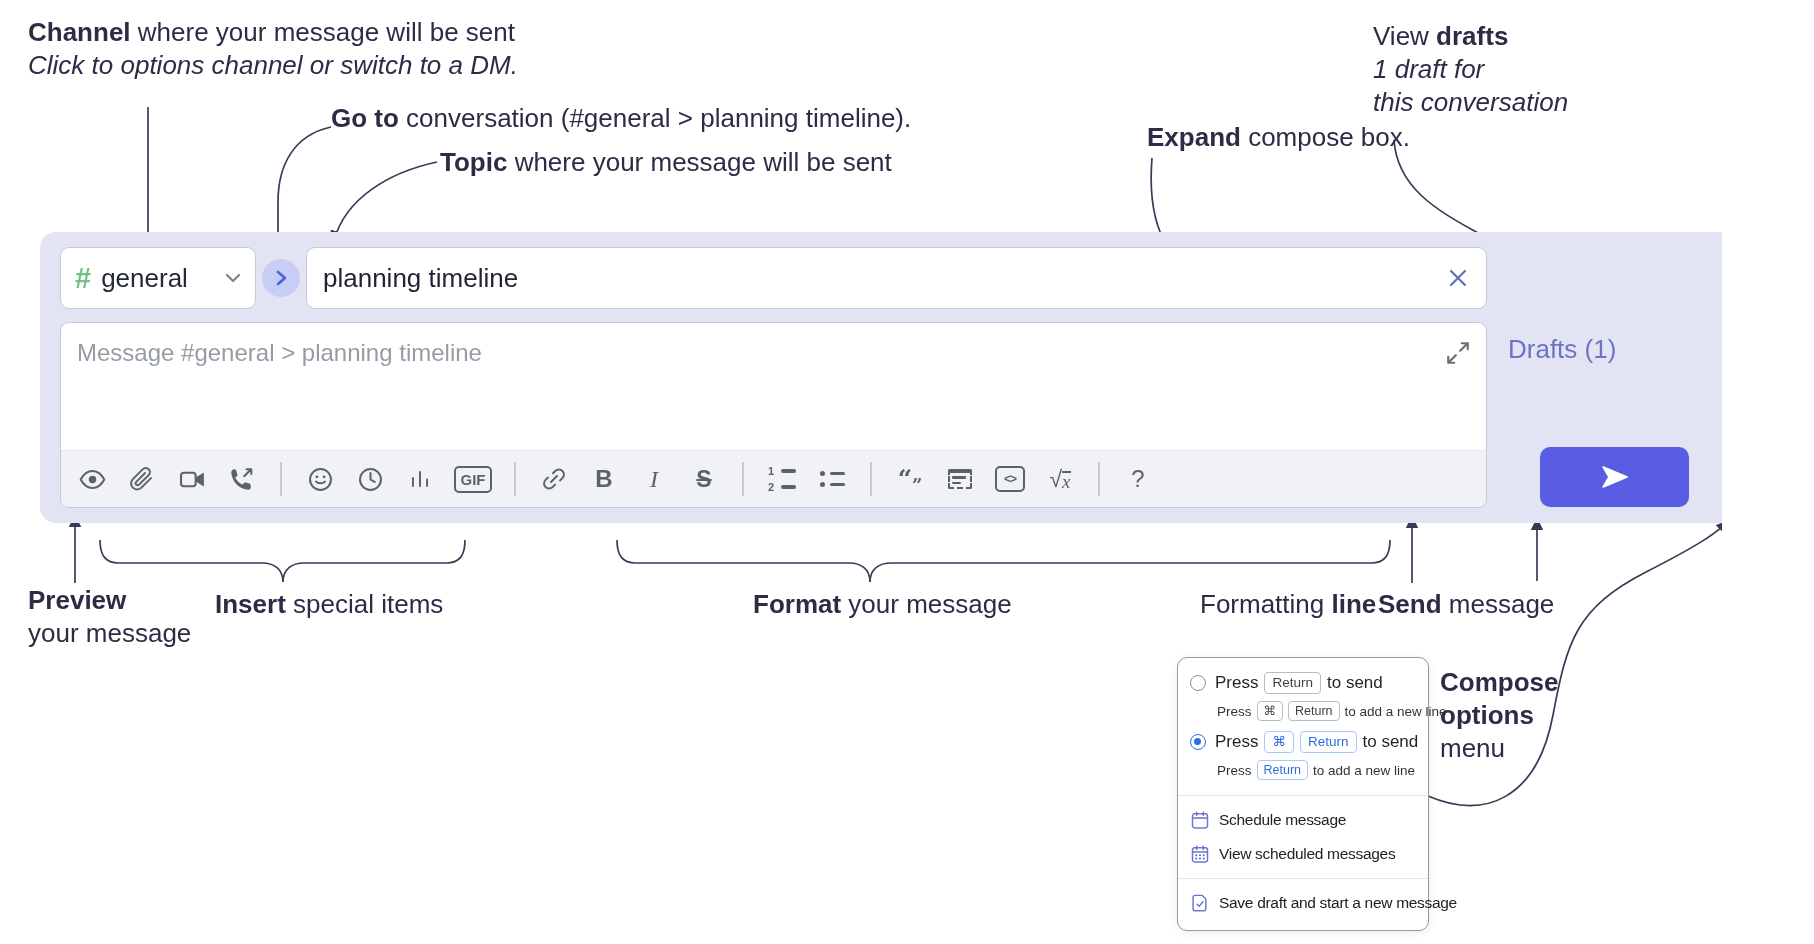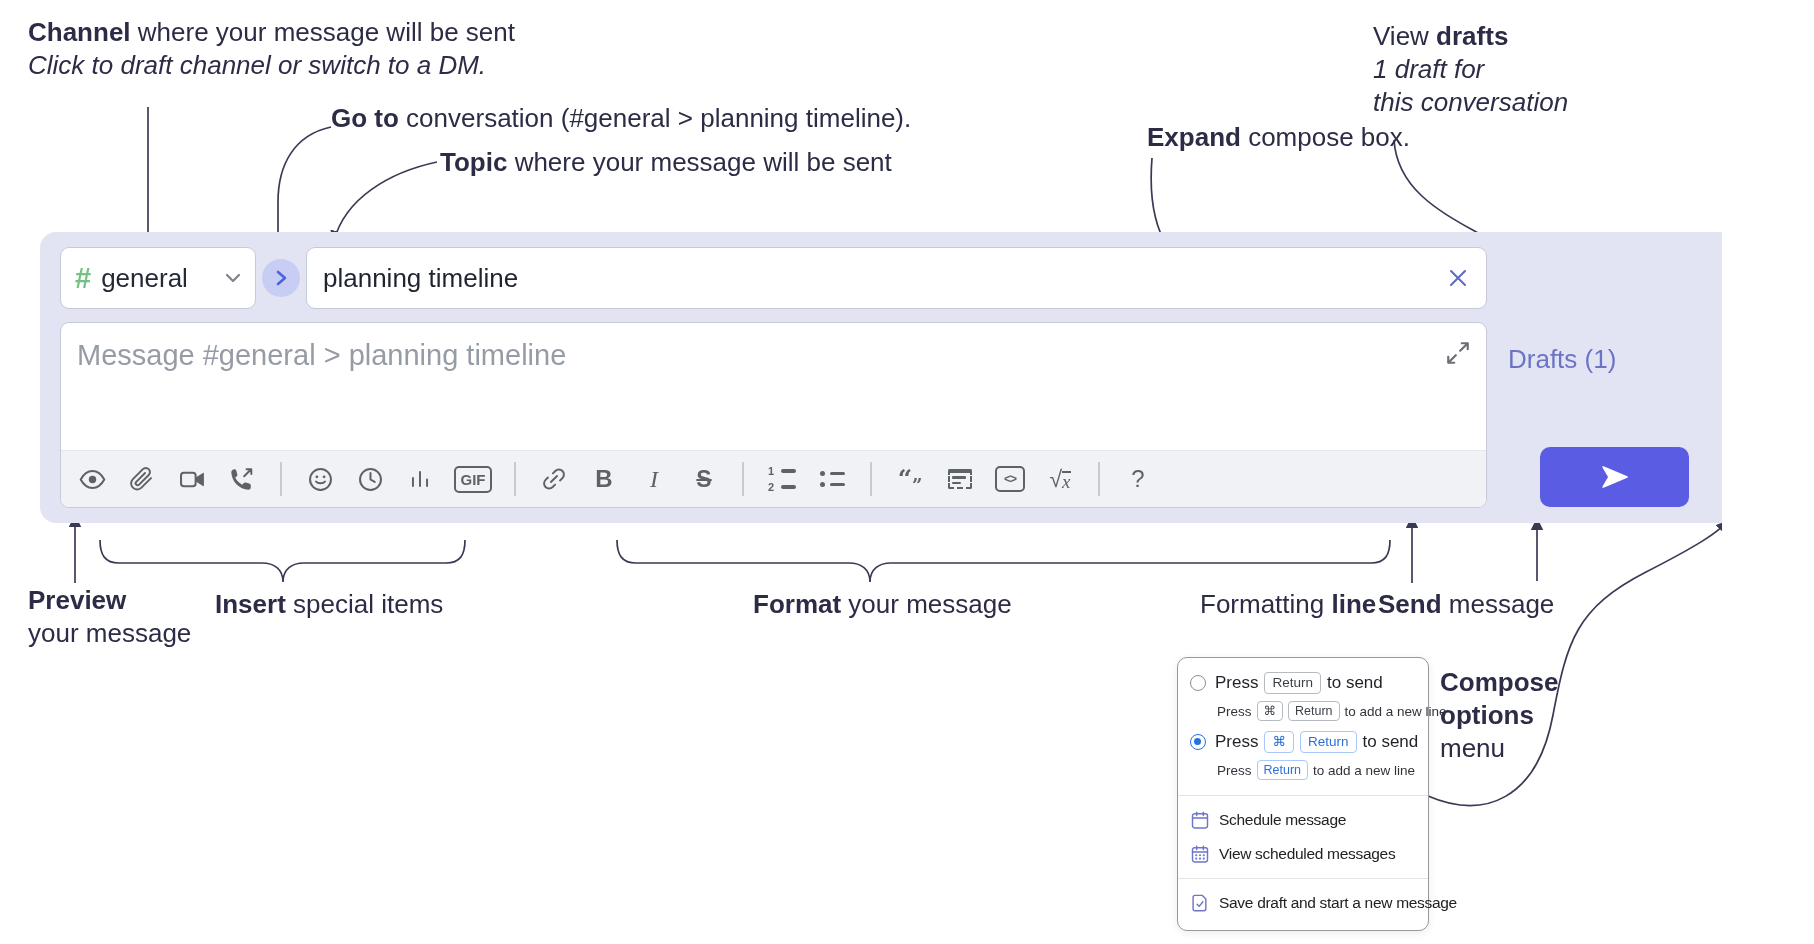--- a/index.html
+++ b/index.html
@@ -107,7 +107,7 @@
 
   <div class="ann" style="left:28px;top:16px;">
     <div><b>Channel</b><span> where your message will be sent</span></div>
-    <div class="it">Click to draft channel or switch to a DM.</div>
+    <div class="it">Click to options channel or switch to a DM.</div>
   </div>
 
   <div class="ann" style="left:331px;top:102px;">

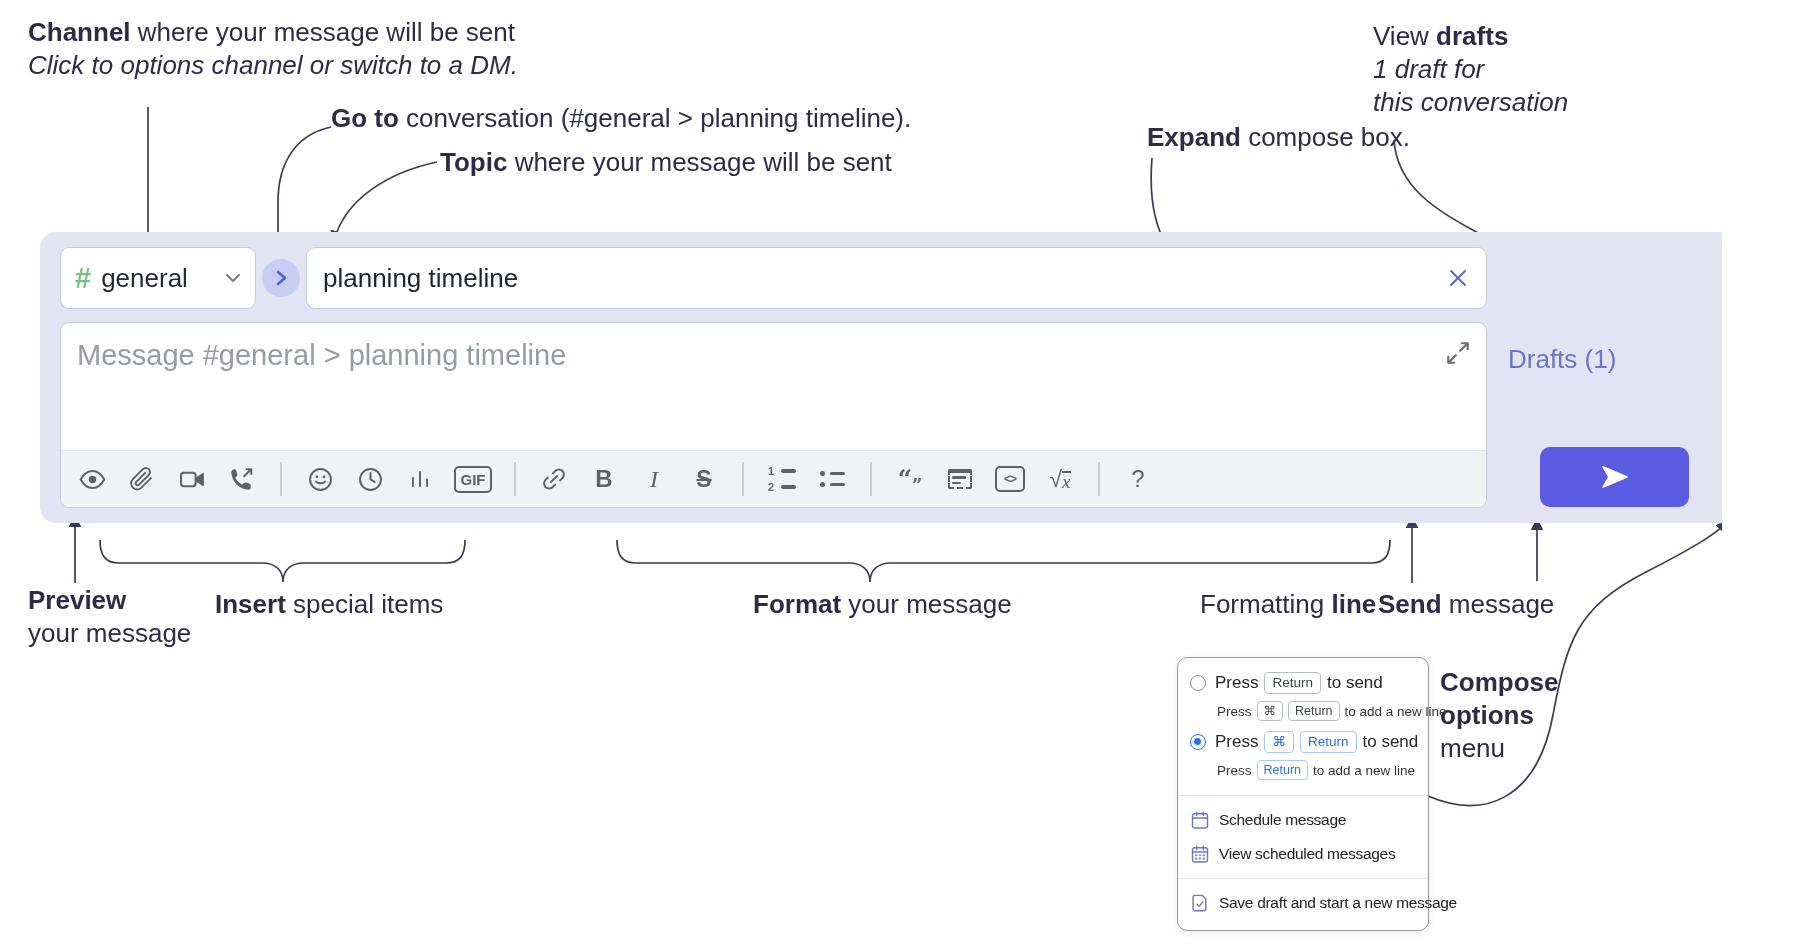--- a/index.html
+++ b/index.html
@@ -26,7 +26,7 @@
   .icon-btn{display:flex;align-items:center;justify-content:center;cursor:pointer;}
   .close-x{position:absolute;left:1740px;top:14px;width:30px;height:30px;}
   .msg-box{left:20px;top:90px;width:1427px;height:186px;padding:0;}
-  .msg-ph{position:absolute;left:16px;top:16px;font-size:29px;color:#959ca6;}
+  .msg-ph{position:absolute;left:16px;top:16px;font-size:24px;color:#959ca6;}
   .expand-ic{position:absolute;right:14px;top:16px;width:28px;height:28px;}
   
   .tb{position:absolute;left:0;right:0;bottom:0;height:56px;background:#f1f2f6;

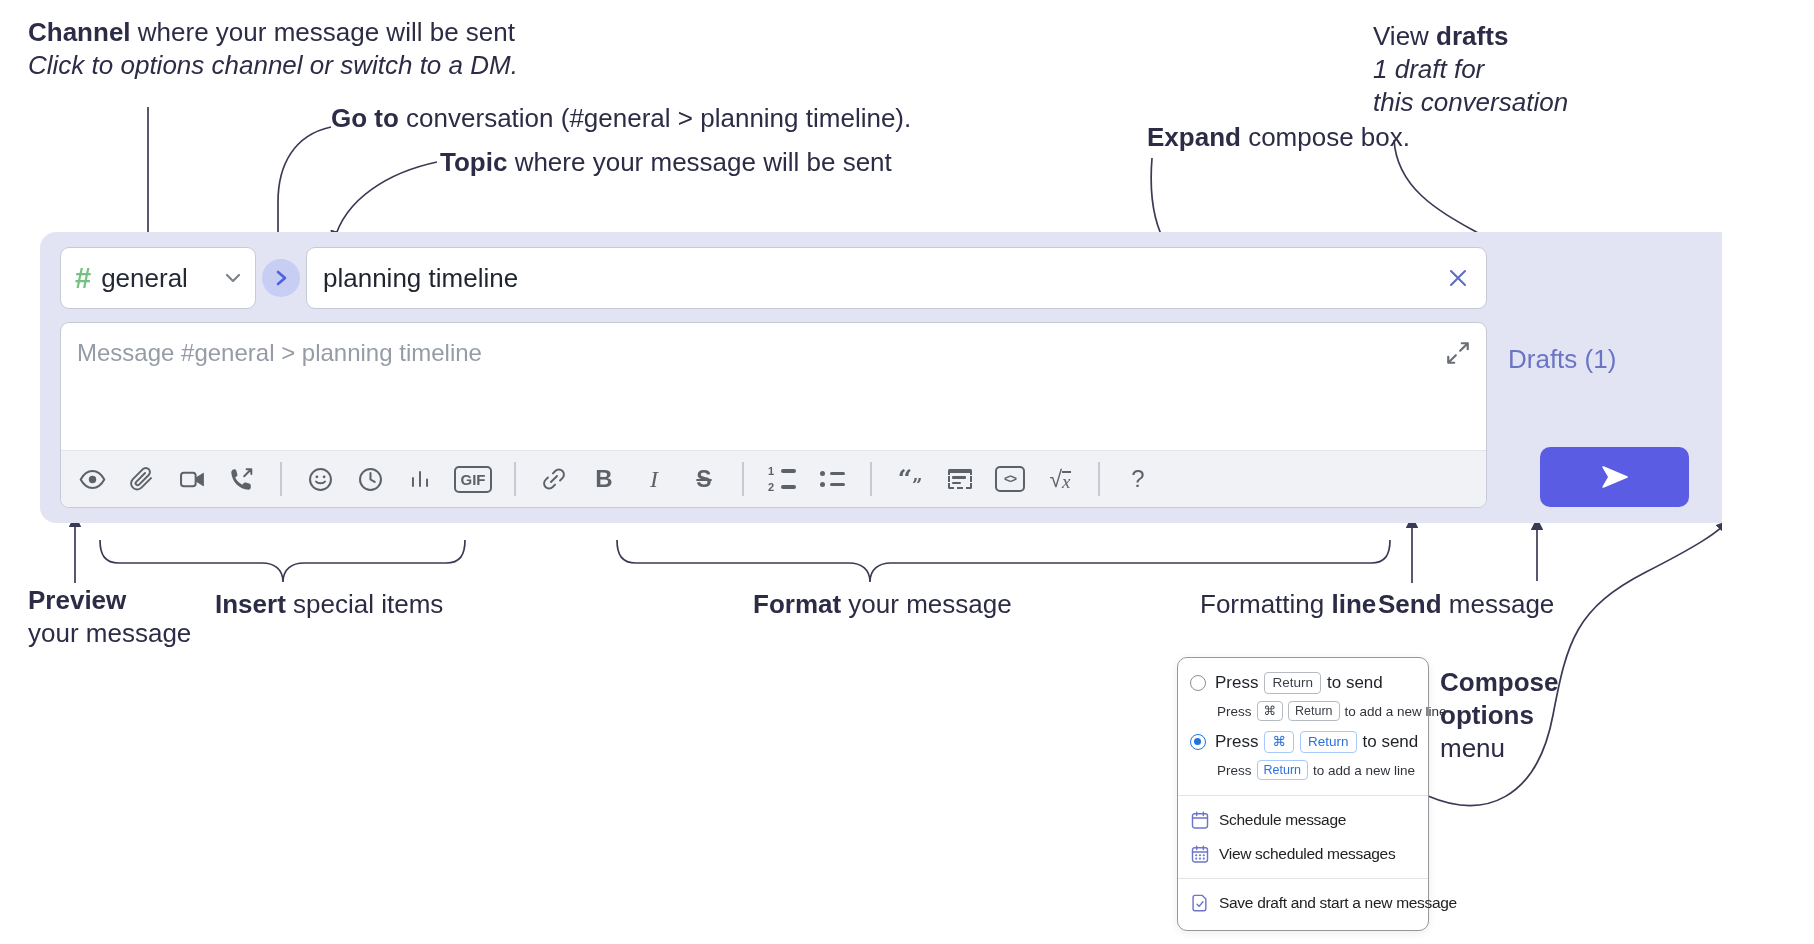--- a/index.html
+++ b/index.html
@@ -57,7 +57,7 @@
   .gif-ic{width:34px;height:23px;border:2px solid #5d6269;border-radius:5px;display:flex;align-items:center;justify-content:center;
           font-size:15px;font-weight:700;color:#5d6269;}
   
-  .drafts-link{position:absolute;left:1468px;top:102px;font-size:26px;color:#6b74c4;cursor:pointer;margin-top:10px;}
+  .drafts-link{position:absolute;left:1468px;top:102px;font-size:26px;color:#6b74c4;cursor:pointer;}
   .send-btn{position:absolute;left:1500px;top:215px;width:149px;height:60px;border-radius:10px;background:#5a5ce4;
             display:flex;align-items:center;justify-content:center;cursor:pointer;}
   .dots{position:absolute;left:1676px;top:222px;display:flex;flex-direction:column;gap:5px;padding:6px;cursor:pointer;}

